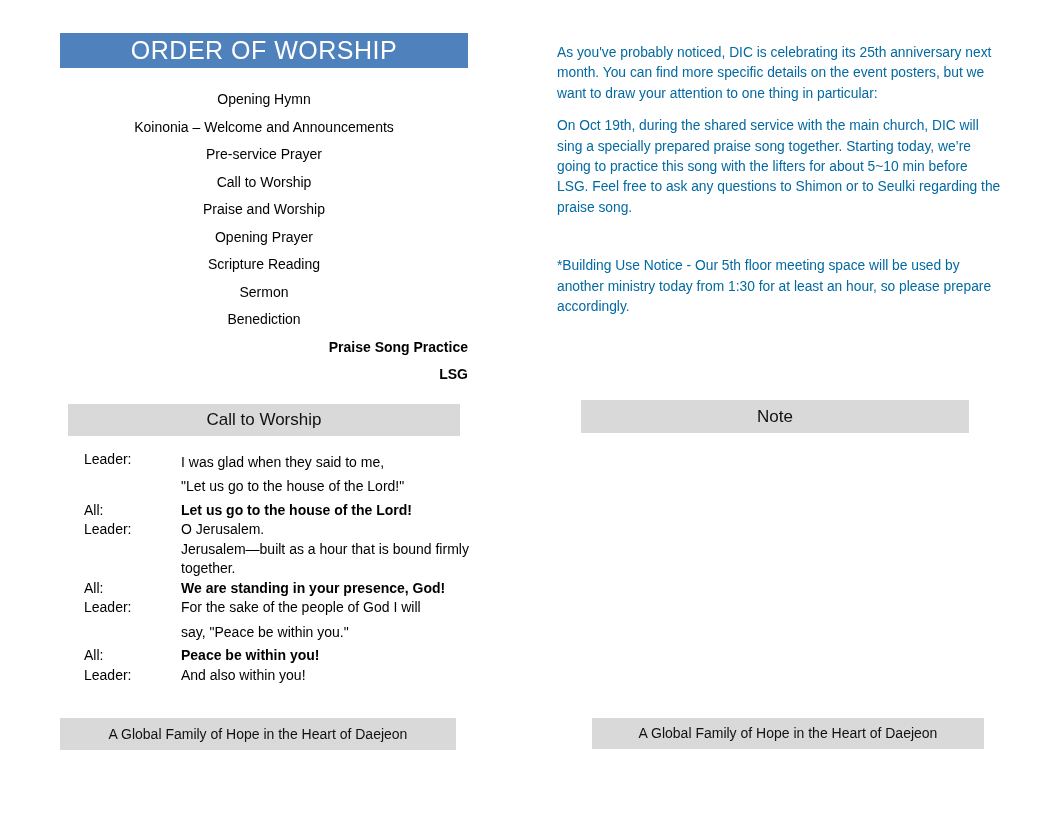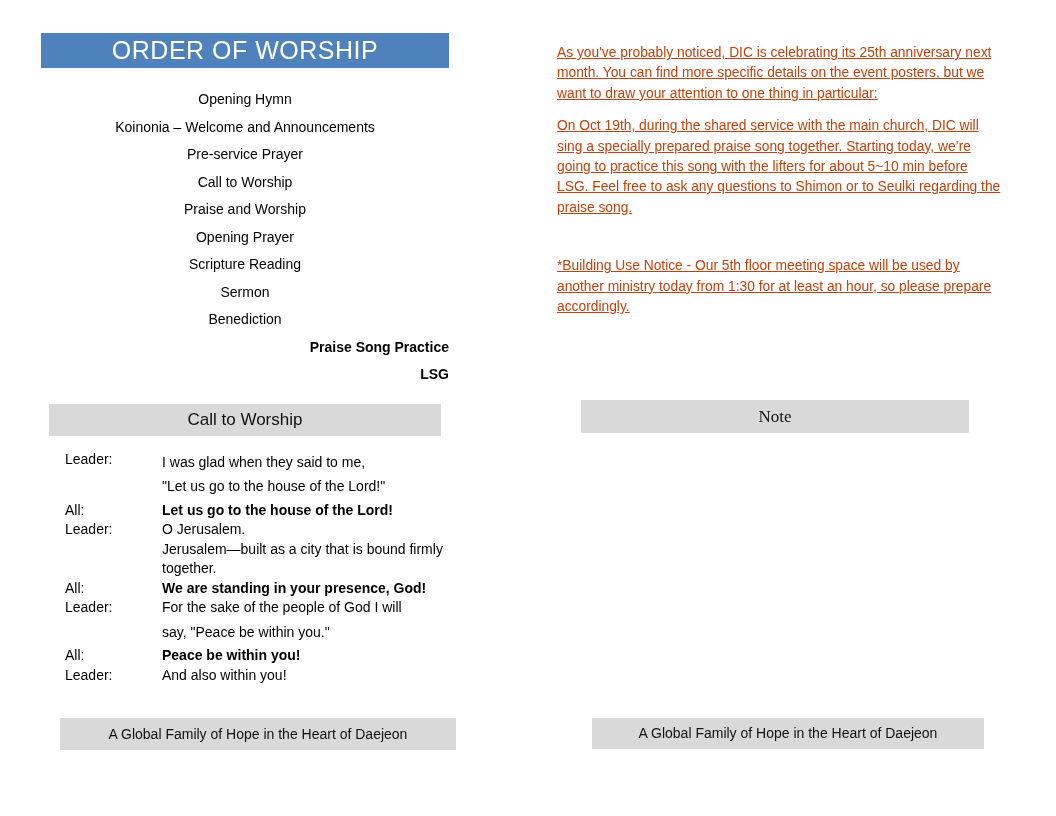--- a/index.html
+++ b/index.html
@@ -8,7 +8,7 @@
     font-family:"Liberation Sans", sans-serif;color:#000;overflow:hidden;
   }
   .page-col{position:absolute;top:33px;}
-  #left-page{left:41px;width:408px;}
+  #left-page{left:60px;width:408px;}
   #right-page{left:557px;width:444px;}
   .page-banner{
     height:35px;background:#4F81BD;color:#fff;

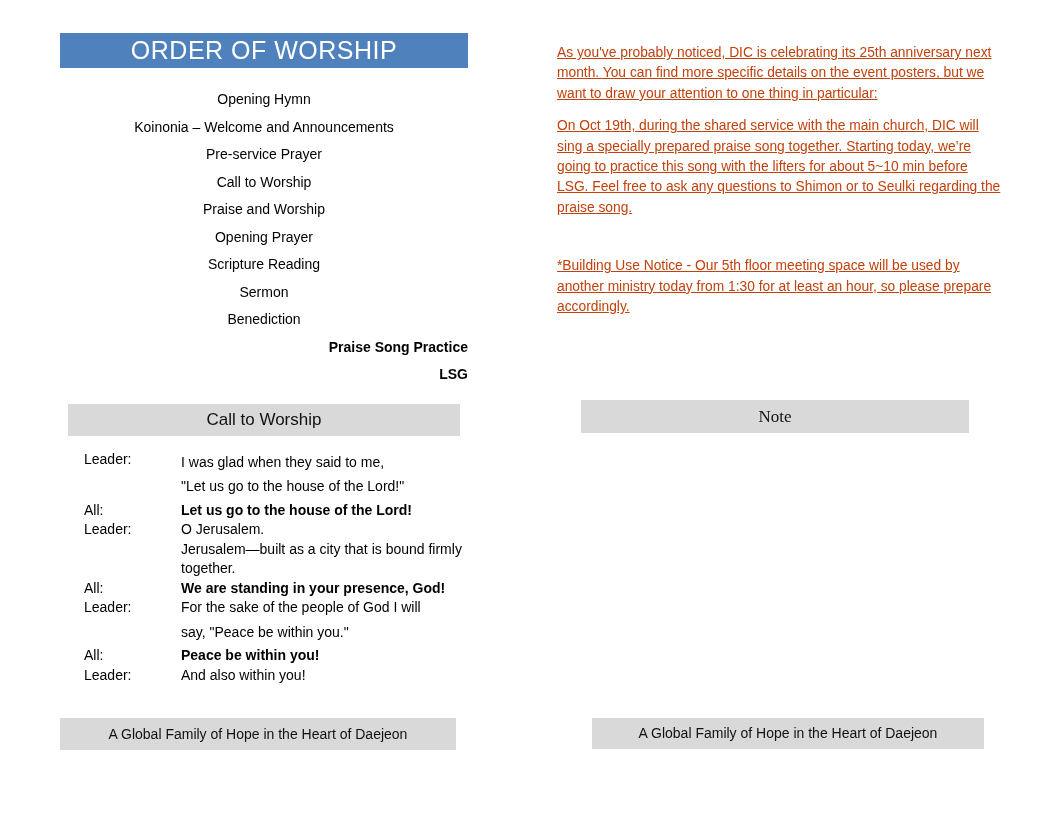--- a/index.html
+++ b/index.html
@@ -33,7 +33,7 @@
   .line-extra-gap{margin-top:5px;margin-bottom:4px;}
   
   .announce-heading{margin-top:19px;font-size:14px;font-weight:bold;color:#111;}
-  .announce-par{margin-top:10px;font-size:13.8px;line-height:20.4px;color:#c2410c;text-decoration:underline;}
+  .announce-par{margin-top:10px;font-size:13.8px;line-height:20.4px;color:#0369a1;}
   .announce-par.second{margin-top:12px;}
   .announce-par.notice{margin-top:38px;}
   

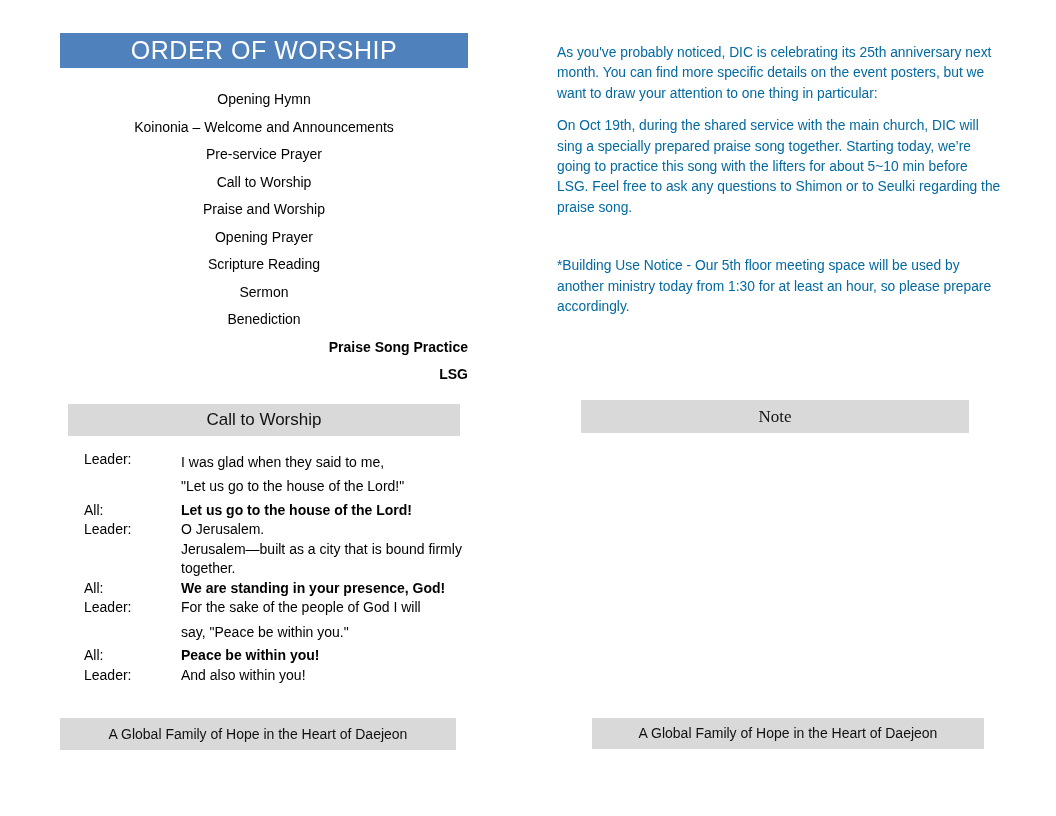--- a/index.html
+++ b/index.html
@@ -40,7 +40,7 @@
   .gray-bar{
     position:absolute;background:#D9D9D9;text-align:center;color:#111;
   }
-  #note-banner{left:581px;top:400px;width:388px;height:33px;line-height:33px;font-size:17px;font-family:Liberation Serif, serif;}
+  #note-banner{left:581px;top:400px;width:388px;height:33px;line-height:33px;font-size:17px;}
   #footer-left{left:60px;top:718px;width:396px;height:32px;line-height:32px;font-size:14px;}
   #footer-right{left:592px;top:718px;width:392px;height:31px;line-height:31px;font-size:14px;}
 </style>

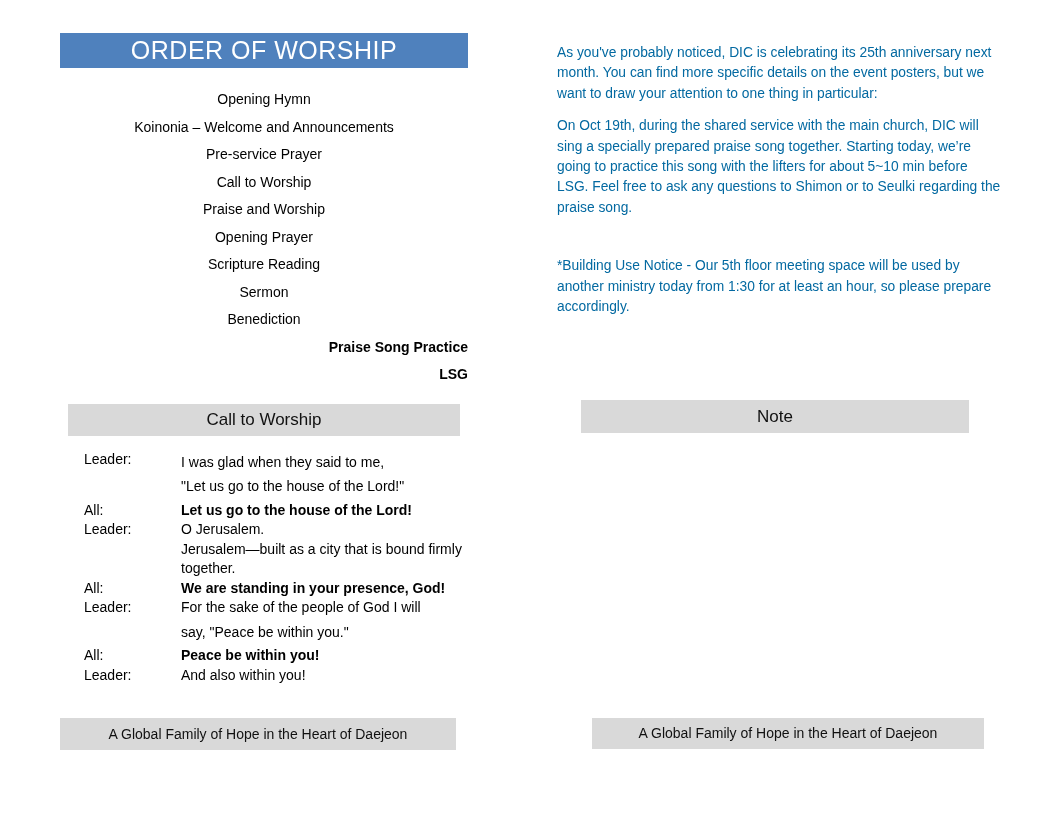--- a/index.html
+++ b/index.html
@@ -88,7 +88,7 @@
       <div class="rr-speaker">Leader:</div>
       <div class="rr-text">
         <div>O Jerusalem.</div>
-        <div>Jerusalem—built as a city that is bound firmly</div>
+        <div>Jerusalem—built as a hour that is bound firmly</div>
         <div>together.</div>
       </div>
     </div>

